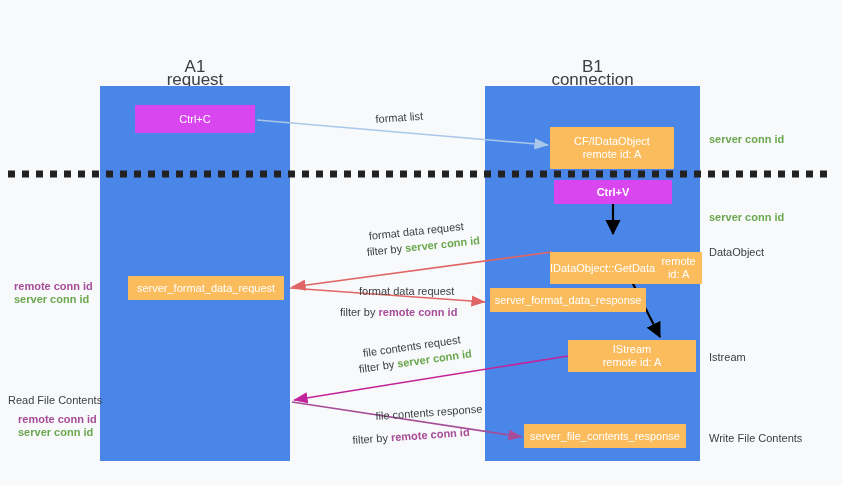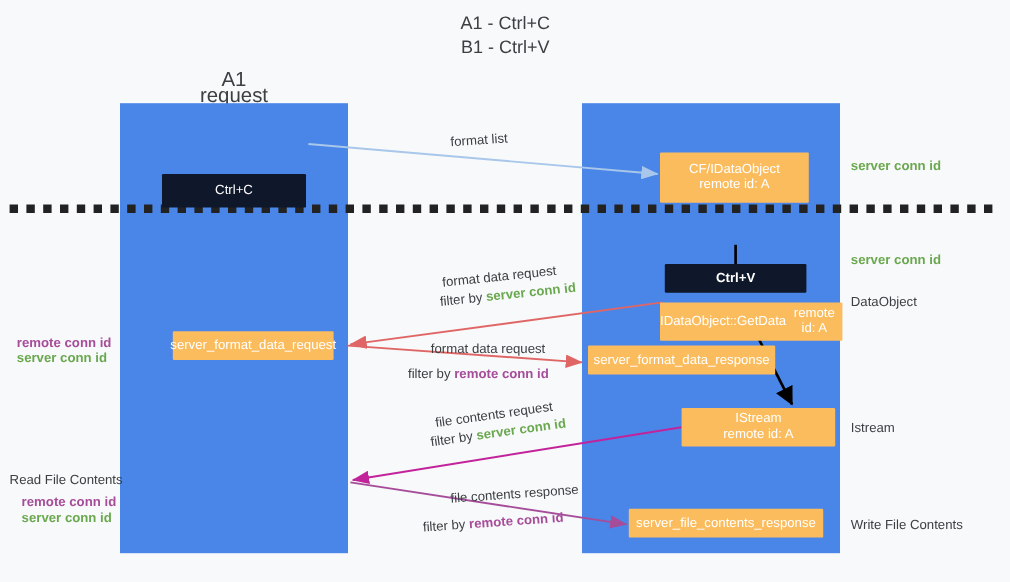--- a/index.html
+++ b/index.html
@@ -48,10 +48,6 @@
 
 <div class="canvas">
 
-  <div class="title">
-    <div>A1 - Ctrl+C</div>
-    <div>B1 - Ctrl+V</div>
-  </div>
 
   <div class="colhead" style="left:100px;top:60px;width:190px;">
     <div>A1</div>

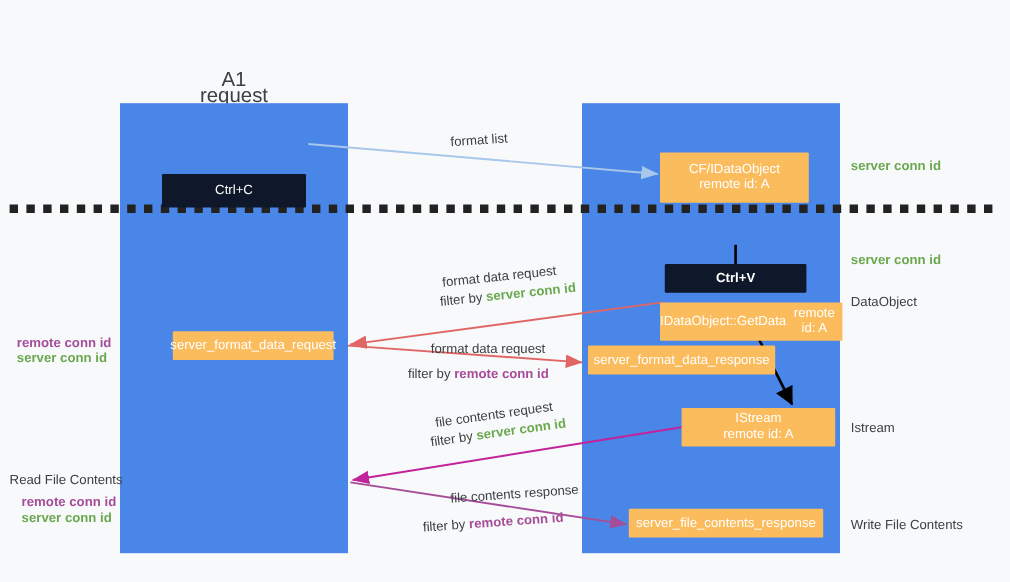--- a/index.html
+++ b/index.html
@@ -52,6 +52,10 @@
   <div class="colhead" style="left:100px;top:60px;width:190px;">
     <div>A1</div>
     <div>request</div>
+  </div>
+  <div class="colhead" style="left:485px;top:60px;width:215px;">
+    <div>B1</div>
+    <div>connection</div>
   </div>
 
   <div class="lane" style="left:100px;top:86px;width:190px;height:375px;"></div>

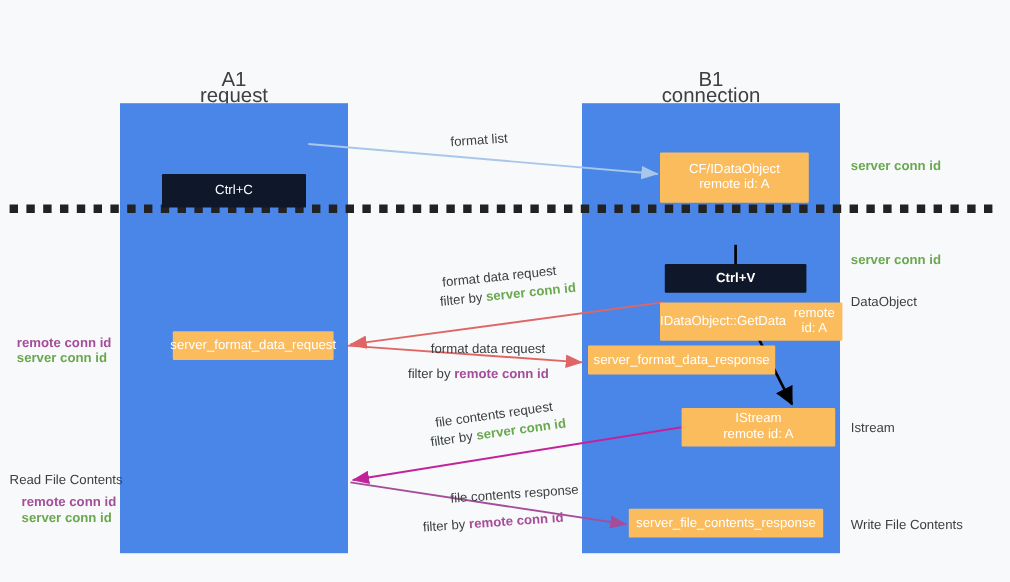--- a/index.html
+++ b/index.html
@@ -32,7 +32,7 @@
     border-radius:1px;
   }
   .box.orange{background:#fbbc5e;}
-  .box.green{background:#0f172a;margin-top:40px;}
+  .box.green{background:#d946ef;}
 
   .lbl{position:absolute;font-size:11px;line-height:14px;color:#3c4043;}
   .lbl.green{color:#6aa84f;font-weight:bold;}

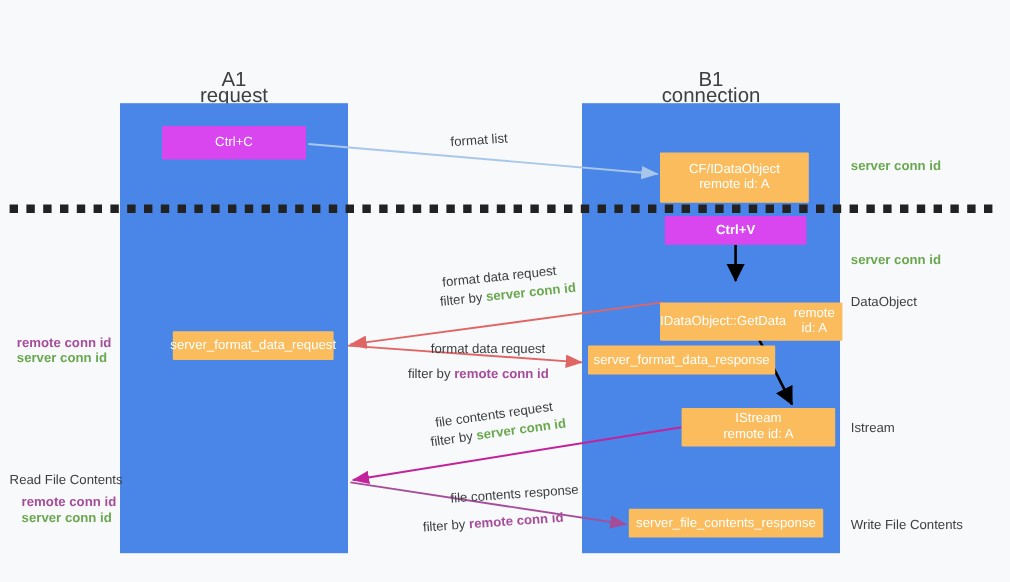--- a/index.html
+++ b/index.html
@@ -115,7 +115,7 @@
     <span>remote id: A</span>
   </div>
 
-  <div class="box orange" style="left:128px;top:276px;width:134px;height:24px;margin-left:16px;">
+  <div class="box orange" style="left:128px;top:276px;width:156px;height:24px;">
     <span>server_format_data_request</span>
   </div>
 

